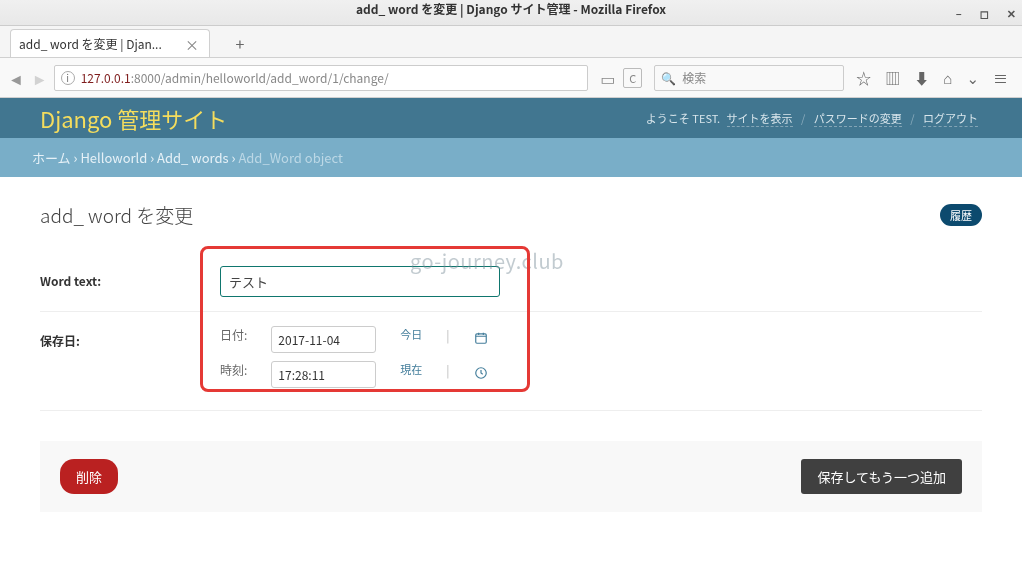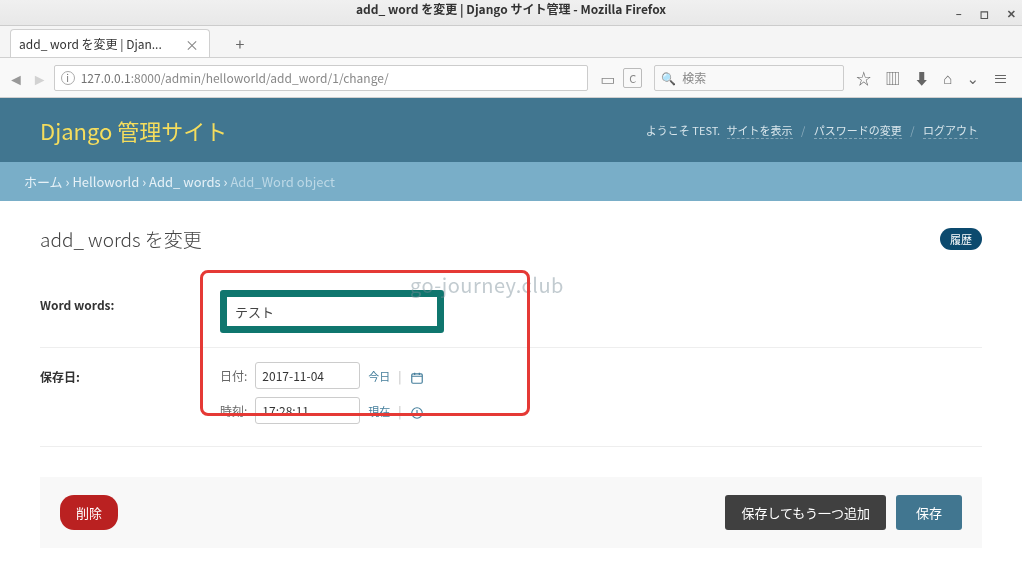--- a/index.html
+++ b/index.html
@@ -15,7 +15,7 @@
 .addr-bar{height:40px;background:#f9f9f9;border-bottom:1px solid #d0d0d0;display:flex;align-items:center;padding:0 8px;gap:6px}
 .nav-arrows{display:flex;gap:8px;color:#999;font-size:16px}
 .url-box{flex:1;height:26px;border:1px solid #ccc;border-radius:2px;background:#fff;display:flex;align-items:center;padding:0 6px;font-size:12px;color:#555}
-.url-box .host{color:#737373}
+.url-box .host{color:#7f1d1d}
 .url-box .path{color:#888}
 .info-i{border:1px solid #aaa;border-radius:50%;width:14px;height:14px;display:inline-flex;align-items:center;justify-content:center;font-size:10px;color:#777;margin-right:6px}
 .reader-ref{display:flex;align-items:center;gap:8px;color:#888;padding:0 6px}

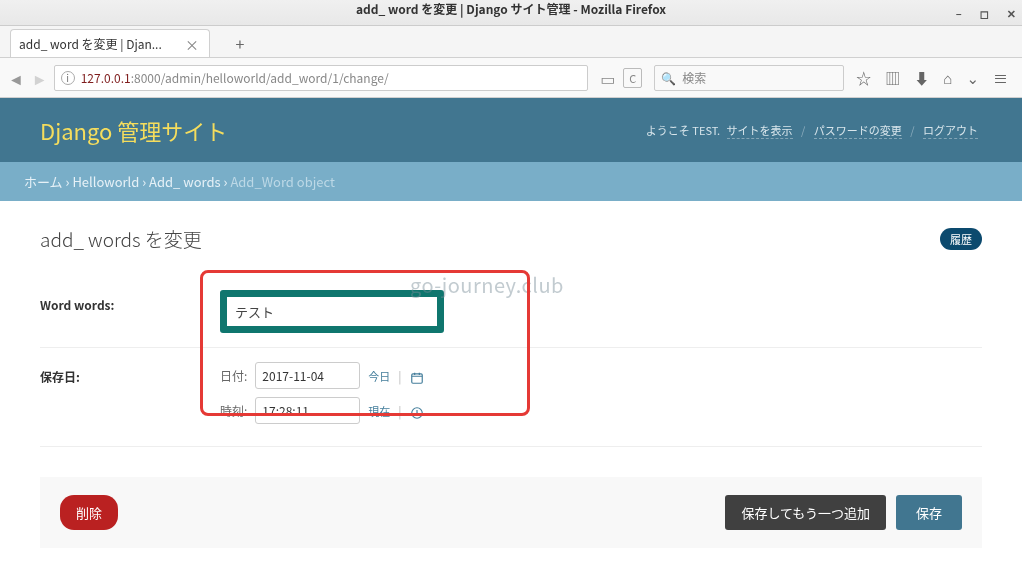--- a/index.html
+++ b/index.html
@@ -21,7 +21,7 @@
 .reader-ref{display:flex;align-items:center;gap:8px;color:#888;padding:0 6px}
 .search-box{width:190px;height:26px;border:1px solid #ccc;border-radius:2px;display:flex;align-items:center;padding:0 6px;font-size:12px;color:#888;gap:6px}
 .toolbar-icons{display:flex;align-items:center;gap:14px;color:#666;font-size:15px;padding:0 6px}
-.django-header{background:#417690;color:#fff;padding:16px 40px;display:flex;align-items:center;justify-content:space-between}
+.django-header{background:#417690;color:#fff;padding:4px 40px;display:flex;align-items:center;justify-content:space-between}
 .django-brand{background:#417690;color:#f5dd5d;font-size:22px;font-weight:normal}
 .user-tools{font-size:11px;color:#d9e6ec}
 .user-tools a{color:#d9e6ec;border-bottom:1px dashed rgba(255,255,255,.35);text-decoration:none;margin:0 4px}

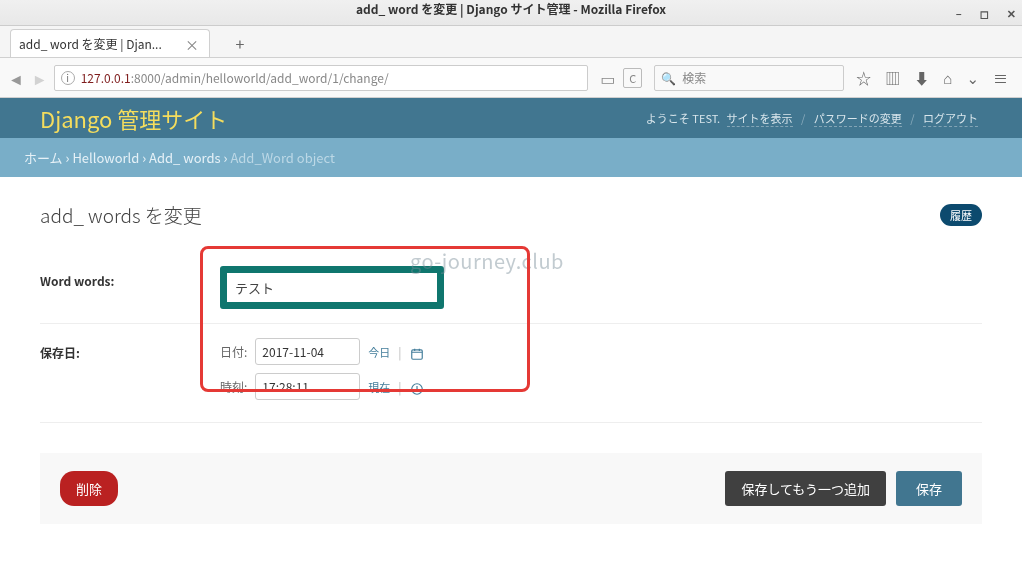--- a/index.html
+++ b/index.html
@@ -26,7 +26,7 @@
 .user-tools{font-size:11px;color:#d9e6ec}
 .user-tools a{color:#d9e6ec;border-bottom:1px dashed rgba(255,255,255,.35);text-decoration:none;margin:0 4px}
 .user-tools .slash{color:#8ab;margin:0 2px}
-.crumbs{background:#79aec8;color:#e6f1f7;font-size:13px;padding:10px 24px}
+.crumbs{background:#79aec8;color:#e6f1f7;font-size:13px;padding:10px 32px}
 .crumbs a{color:#e6f1f7;text-decoration:none}
 .crumbs .cur{color:#bcd8e6}
 .content{padding:24px 40px 10px}

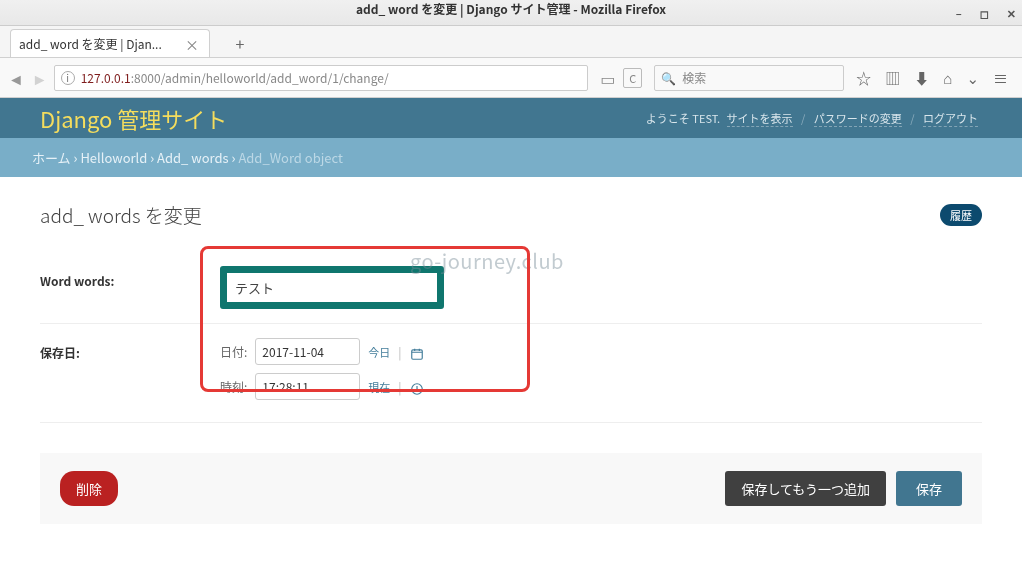--- a/index.html
+++ b/index.html
@@ -122,7 +122,7 @@
 
 <div class="content">
   <div class="content-head">
-    <h1>add_ words を変更</h1>
+    <h1>add_ word を変更</h1>
     <button class="hist-btn">履歴</button>
   </div>
 

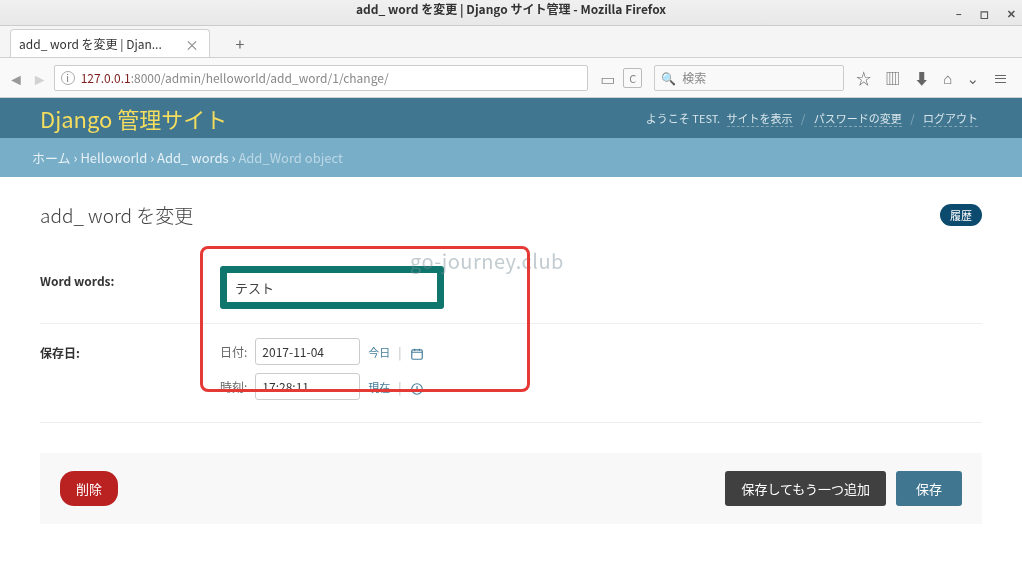--- a/index.html
+++ b/index.html
@@ -131,7 +131,7 @@
     <div class="red-box" style="left:160px;top:-6px;width:330px;height:146px"></div>
 
     <div class="form-row">
-      <label>Word words:</label>
+      <label>Word text:</label>
       <div class="fields">
         <input class="text-input" value="テスト" style="">
       </div>

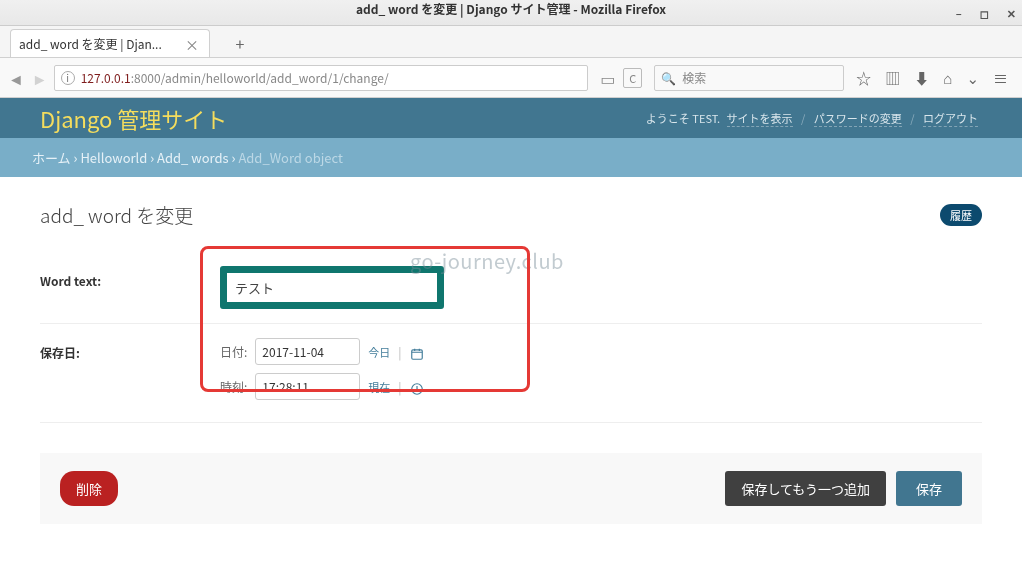--- a/index.html
+++ b/index.html
@@ -37,7 +37,7 @@
 .form-row{display:flex;align-items:flex-start;border-bottom:1px solid #eee;padding:14px 0}
 .form-row label{width:180px;font-size:12px;font-weight:bold;color:#333;padding-top:6px}
 .form-row .fields{flex:1}
-.text-input{border:7px solid #0f766e;border-radius:3px;padding:5px 8px;font-size:13px;color:#444;width:224px}
+.text-input{border:1px solid #0f766e;border-radius:3px;padding:5px 8px;font-size:13px;color:#444;width:280px}
 .dt-line{display:flex;align-items:center;gap:8px;margin-bottom:8px;font-size:12px;color:#666}
 .dt-input{border:1px solid #ccc;border-radius:3px;padding:4px 6px;font-size:12px;width:105px;color:#333}
 .shortcut{color:#447e9b;font-size:11px}

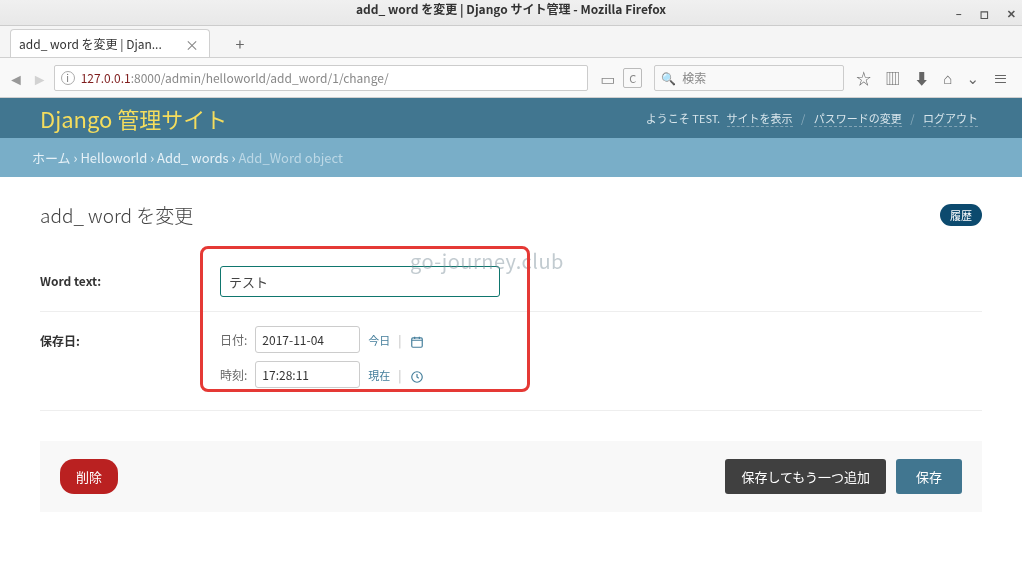--- a/index.html
+++ b/index.html
@@ -38,7 +38,7 @@
 .form-row label{width:180px;font-size:12px;font-weight:bold;color:#333;padding-top:6px}
 .form-row .fields{flex:1}
 .text-input{border:1px solid #0f766e;border-radius:3px;padding:5px 8px;font-size:13px;color:#444;width:280px}
-.dt-line{display:flex;align-items:center;gap:8px;margin-bottom:8px;font-size:12px;color:#666}
+.dt-line{display:flex;align-items:flex-start;gap:24px;margin-bottom:8px;font-size:12px;color:#666}
 .dt-input{border:1px solid #ccc;border-radius:3px;padding:4px 6px;font-size:12px;width:105px;color:#333}
 .shortcut{color:#447e9b;font-size:11px}
 .sep{color:#bbb}

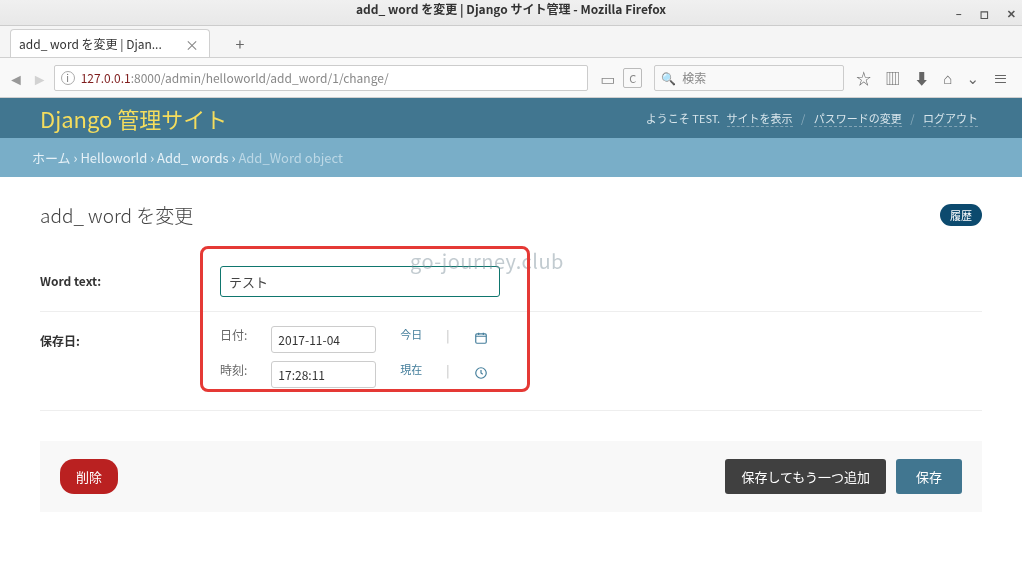--- a/index.html
+++ b/index.html
@@ -172,7 +172,6 @@
     <button class="btn-del">削除</button>
     <div class="right-btns">
       <button class="btn-sec">保存してもう一つ追加</button>
-      <button class="btn-pri">保存</button>
     </div>
   </div>
 </div>

